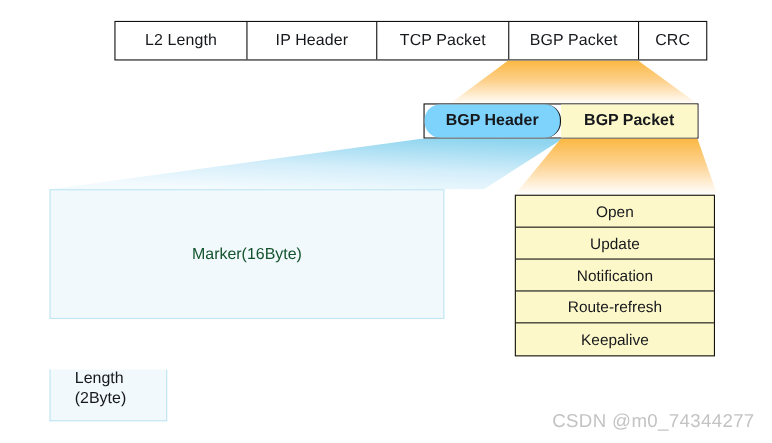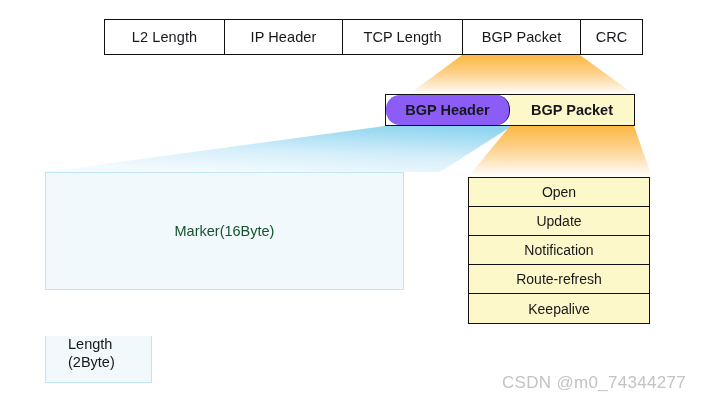--- a/index.html
+++ b/index.html
@@ -165,7 +165,7 @@
   <div class="frame-row">
     <div class="frame-cell fc-l2">L2 Length</div>
     <div class="frame-cell fc-ip">IP Header</div>
-    <div class="frame-cell fc-tcp">TCP Length</div>
+    <div class="frame-cell fc-tcp">TCP Packet</div>
     <div class="frame-cell fc-bgp">BGP Packet</div>
     <div class="frame-cell fc-crc">CRC</div>
   </div>

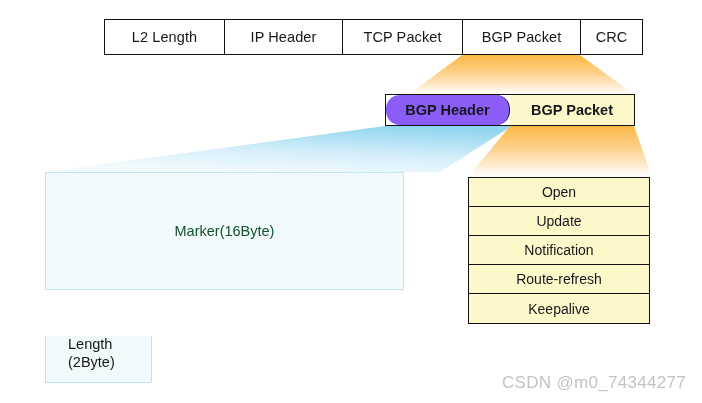--- a/index.html
+++ b/index.html
@@ -71,7 +71,7 @@
   }
   .bgp-header-cell {
     width: 124px;
-    background: #8b5cf6;
+    background: #7dd3fc;
     border-right: 1.6px solid #111111;
     border-radius: 14px;
   }

